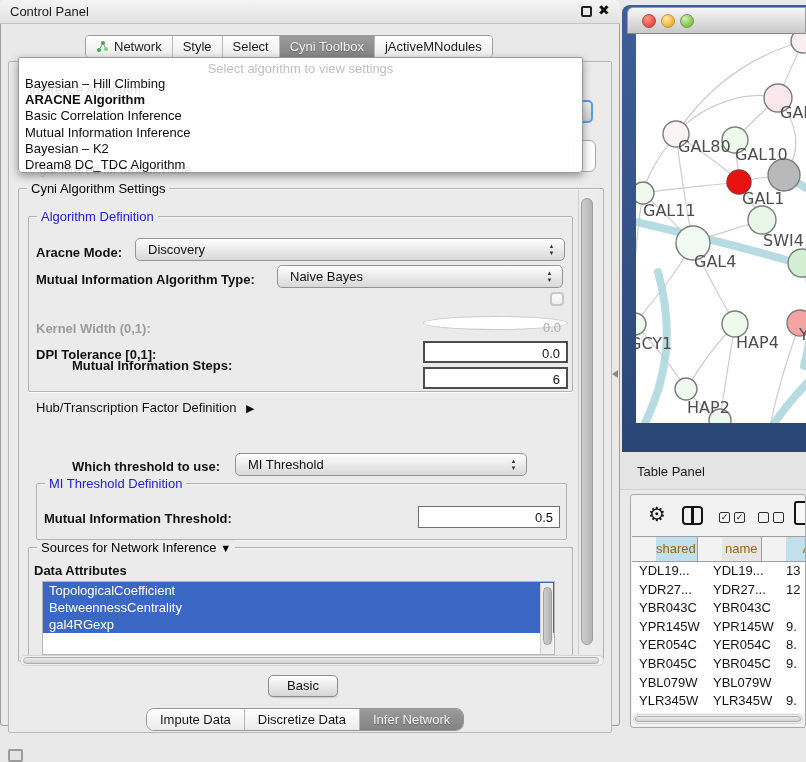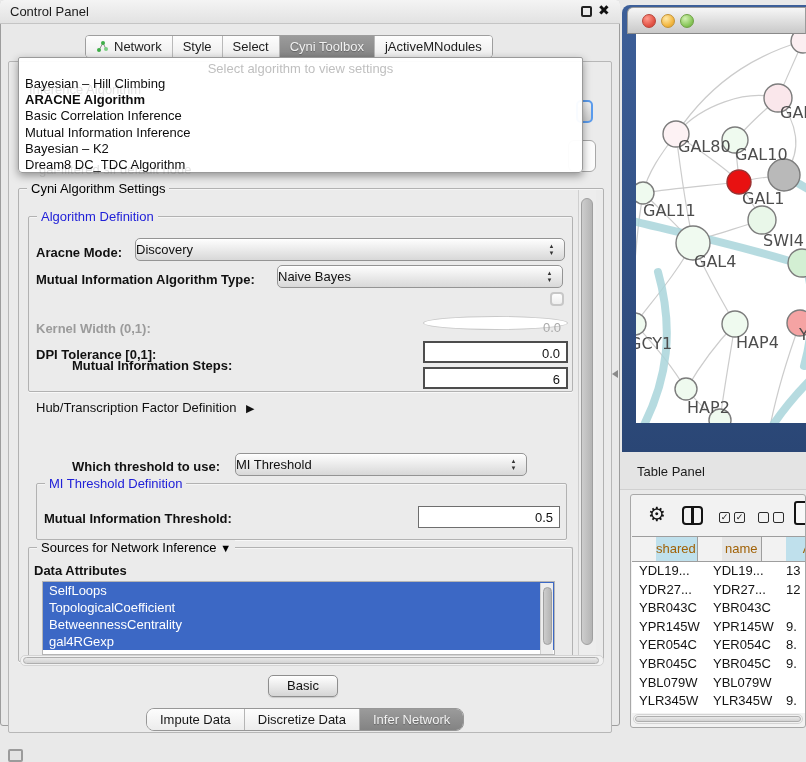--- a/index.html
+++ b/index.html
@@ -44,7 +44,7 @@
   .lbl{font-size:13px;color:#111;position:absolute;white-space:nowrap;}
   .lbl.bold{font-weight:bold;}
   .lbl.disabled{color:#9b9b9b;font-weight:bold;}
-  .combo{position:absolute;height:23px;border:1px solid #949494;border-radius:5px;background:linear-gradient(#fefefe,#d8d8d8);box-shadow:inset 0 1px 0 #fff;font-size:13px;color:#111;line-height:21px;padding-left:0;}
+  .combo{position:absolute;height:23px;border:1px solid #949494;border-radius:5px;background:linear-gradient(#fefefe,#d8d8d8);box-shadow:inset 0 1px 0 #fff;font-size:13px;color:#111;line-height:21px;padding-left:12px;}
   .spinner{position:absolute;right:8px;top:4px;width:9px;font-size:6px;line-height:7px;color:#333;text-align:center;}
   .field{position:absolute;height:22px;background:#fff;font-size:13px;text-align:right;padding:0 6px;line-height:21px;color:#111;}
   .field.dark{border:2px solid #4d4d4d;}

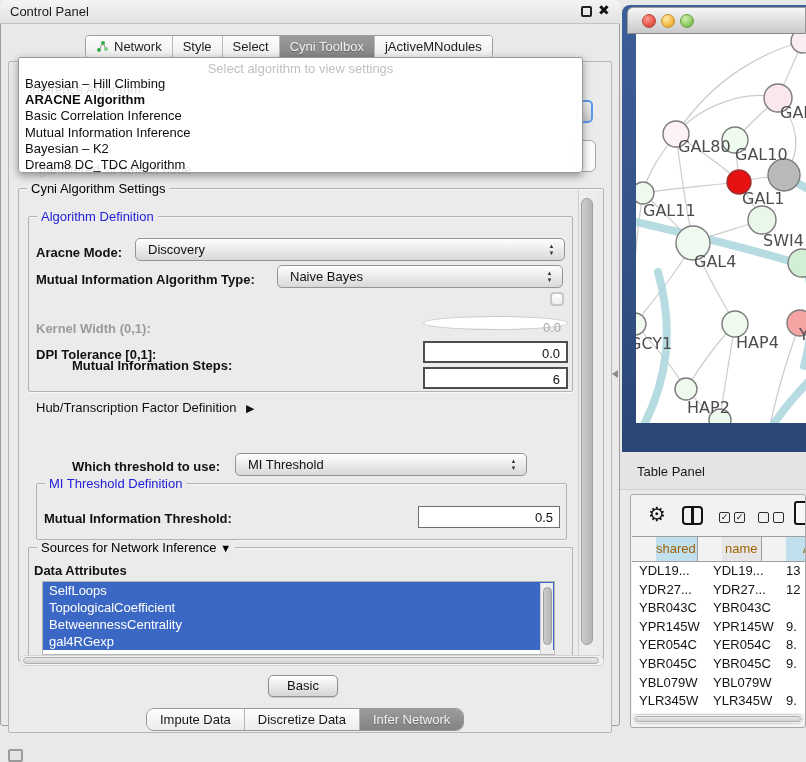--- a/index.html
+++ b/index.html
@@ -208,7 +208,6 @@
   </div>
   <span class="lbl bold" style="left:34px;top:563px;">Data Attributes</span>
   <div class="abs attr-list" style="left:42px;top:581px;width:513px;height:74px;">
-    <div class="attr-item">SelfLoops</div>
     <div class="attr-item">TopologicalCoefficient</div>
     <div class="attr-item">BetweennessCentrality</div>
     <div class="attr-item">gal4RGexp</div>

